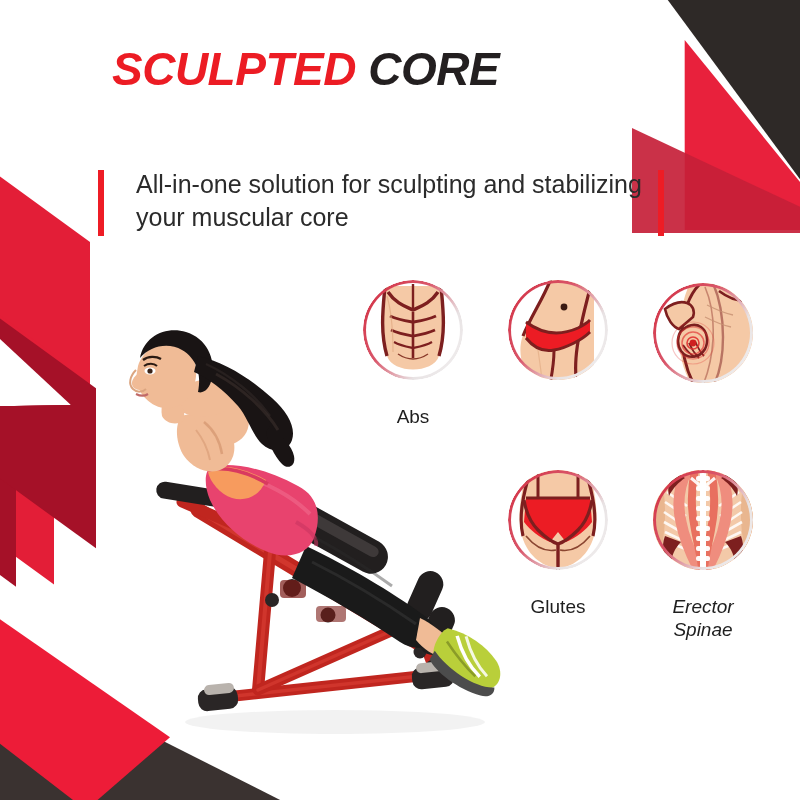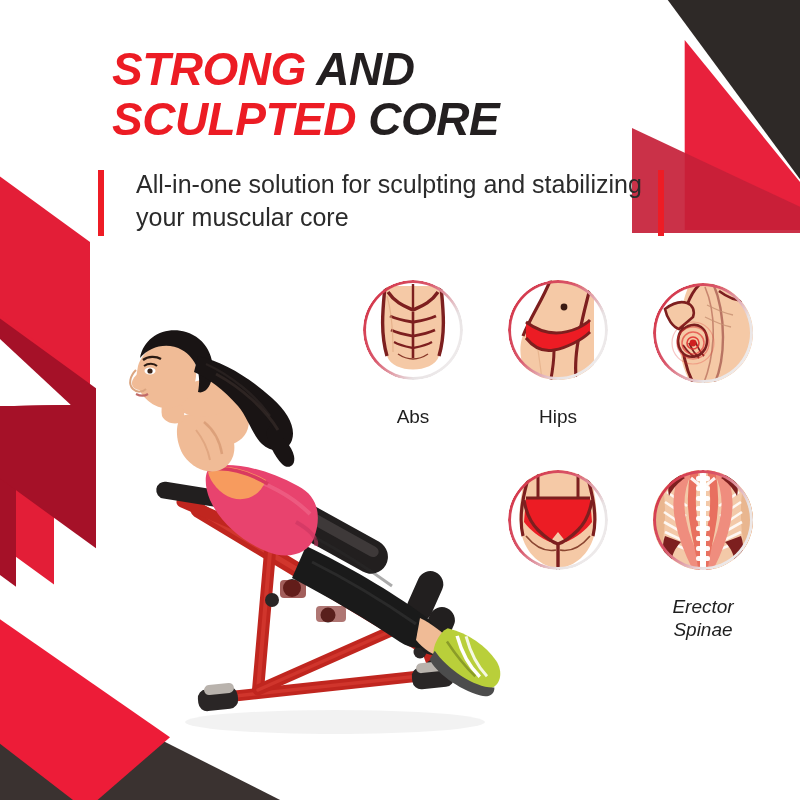--- a/index.html
+++ b/index.html
@@ -175,9 +175,6 @@
   <div class="deco bl-red-dark"></div>
 
   <div class="headline">
-    <div>
-      <span class="hl-red">STRONG </span><span class="hl-dark">AND</span>
-    </div>
     <div>
       <span class="hl-red">SCULPTED </span><span class="hl-dark">CORE</span>
     </div>

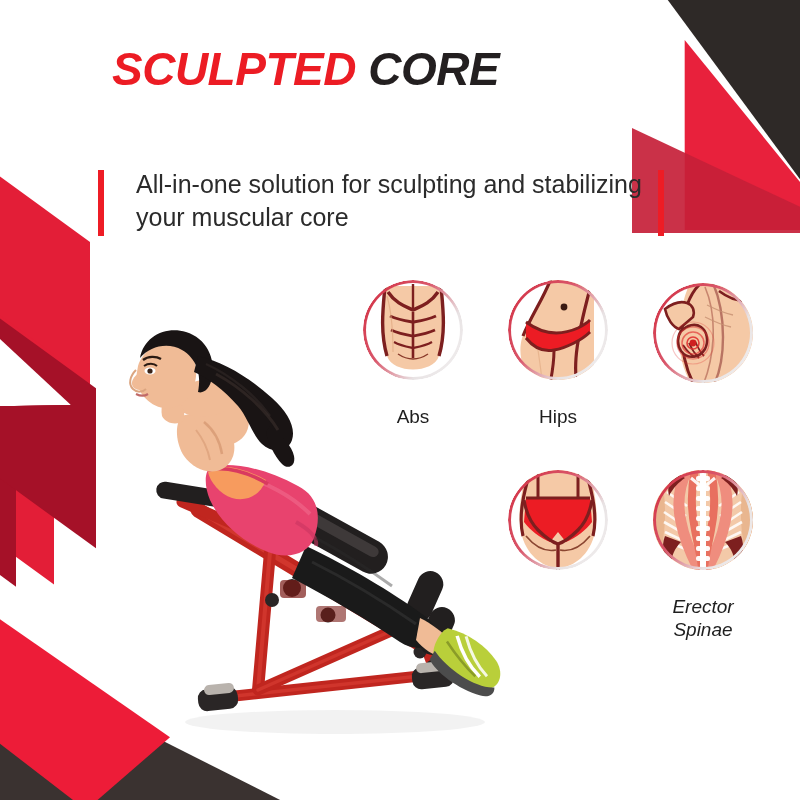--- a/index.html
+++ b/index.html
@@ -221,7 +221,6 @@
         <path d="M30 70 C32 84 34 96 34 104" stroke="#e0a880" stroke-width="1.2" fill="none" opacity=".6"></path>
       </svg>
     </div>
-    <div class="icon-label">Hips</div>
   </div>
 
   <div class="icon-cell" style="left:643px;top:283px;">

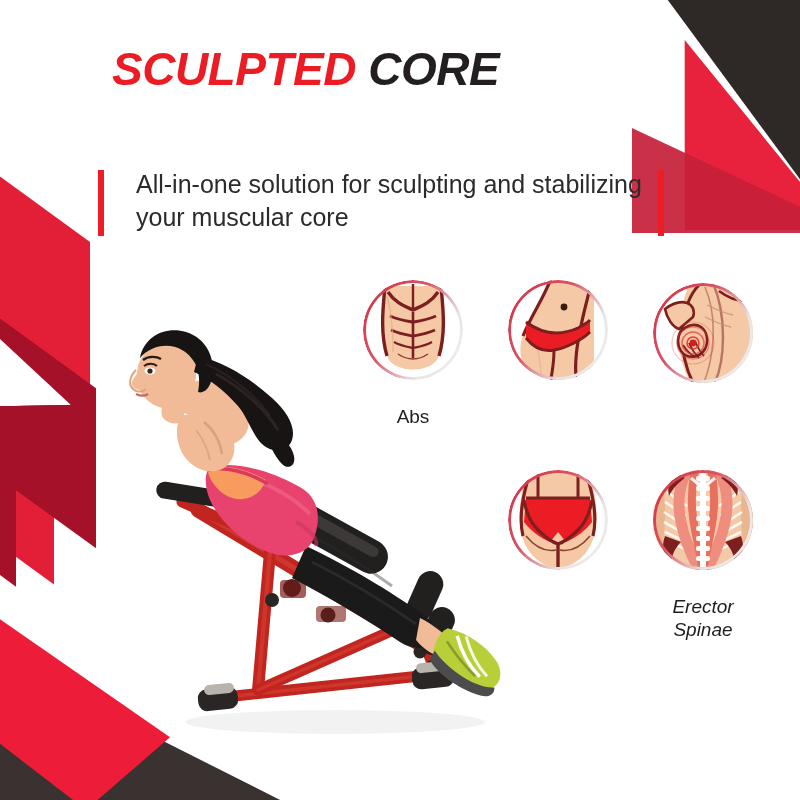--- a/index.html
+++ b/index.html
@@ -266,6 +266,7 @@
         <path d="M82 66 C72 78 62 82 52 80" stroke="#8a4530" stroke-width="1.6" fill="none"></path>
       </svg>
     </div>
+    <div class="icon-label">Glutes</div>
   </div>
 
   <div class="icon-cell" style="left:643px;top:470px;">

